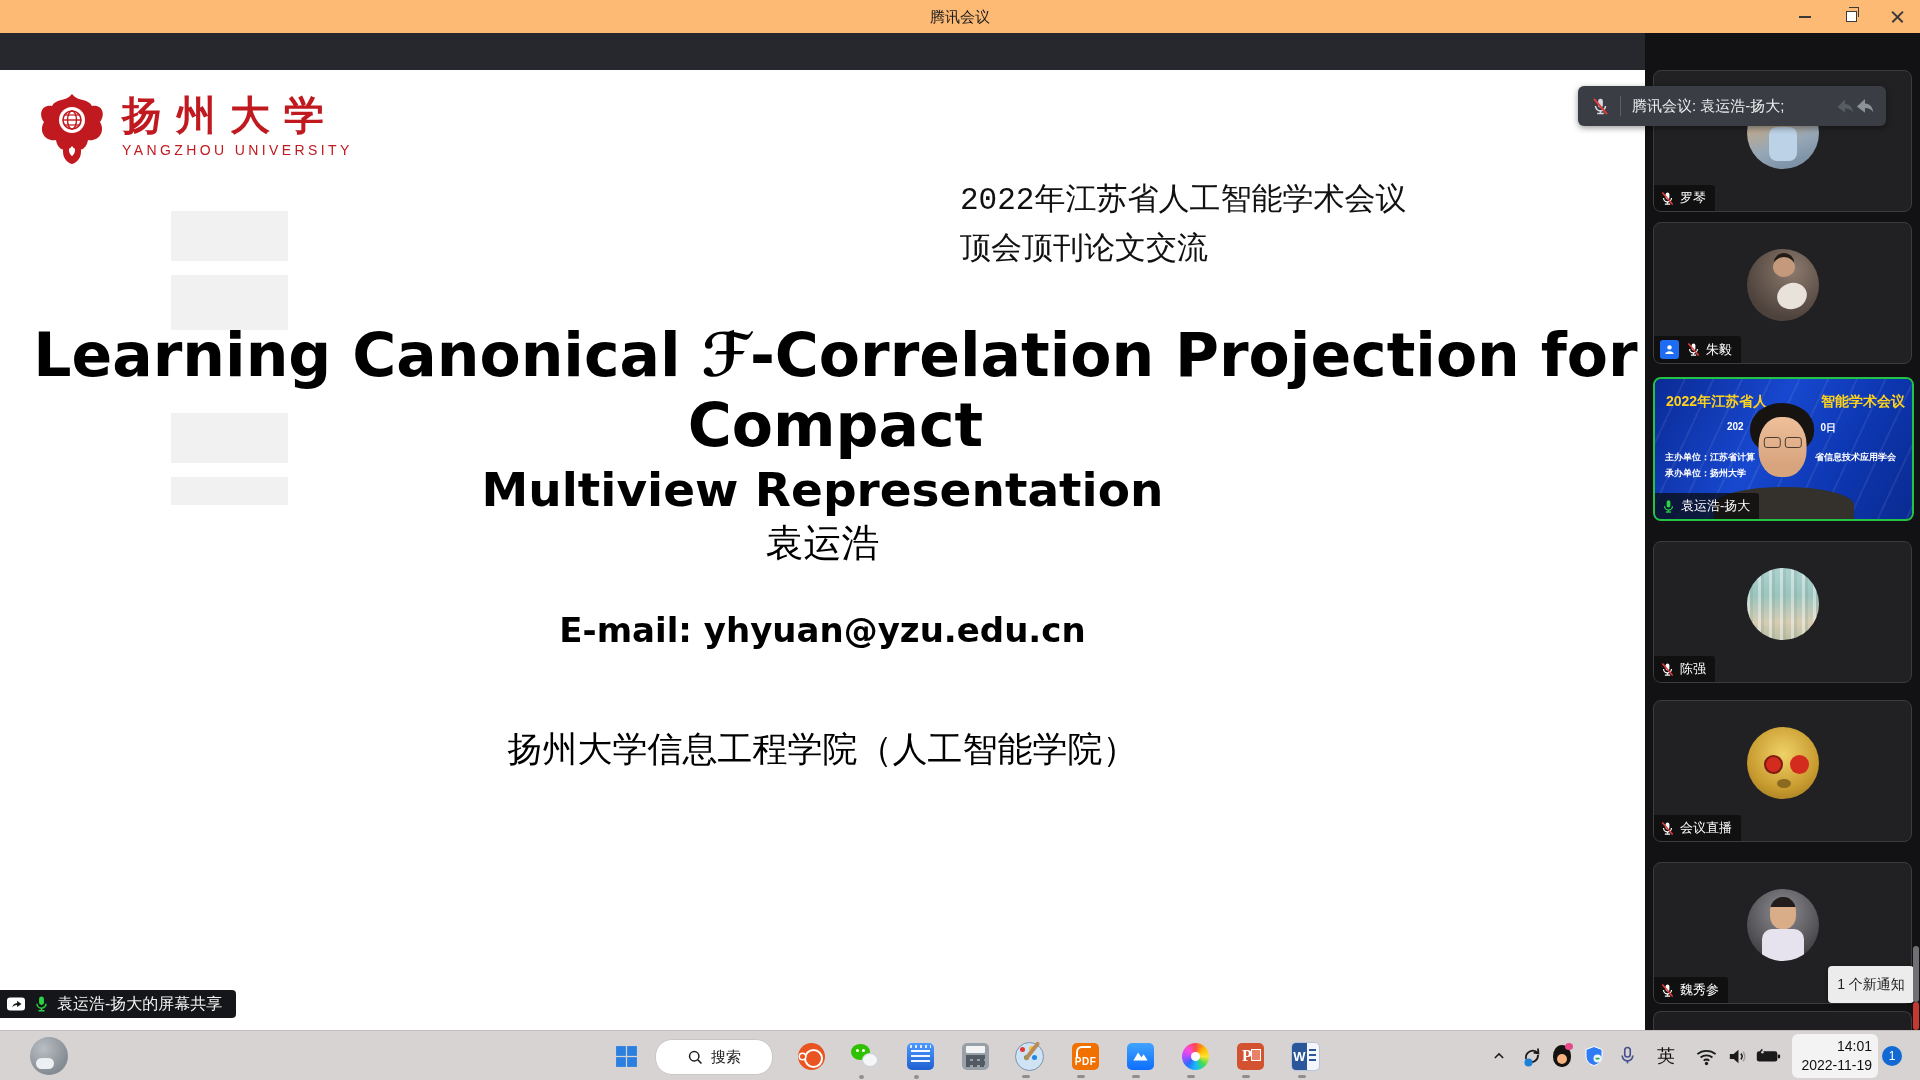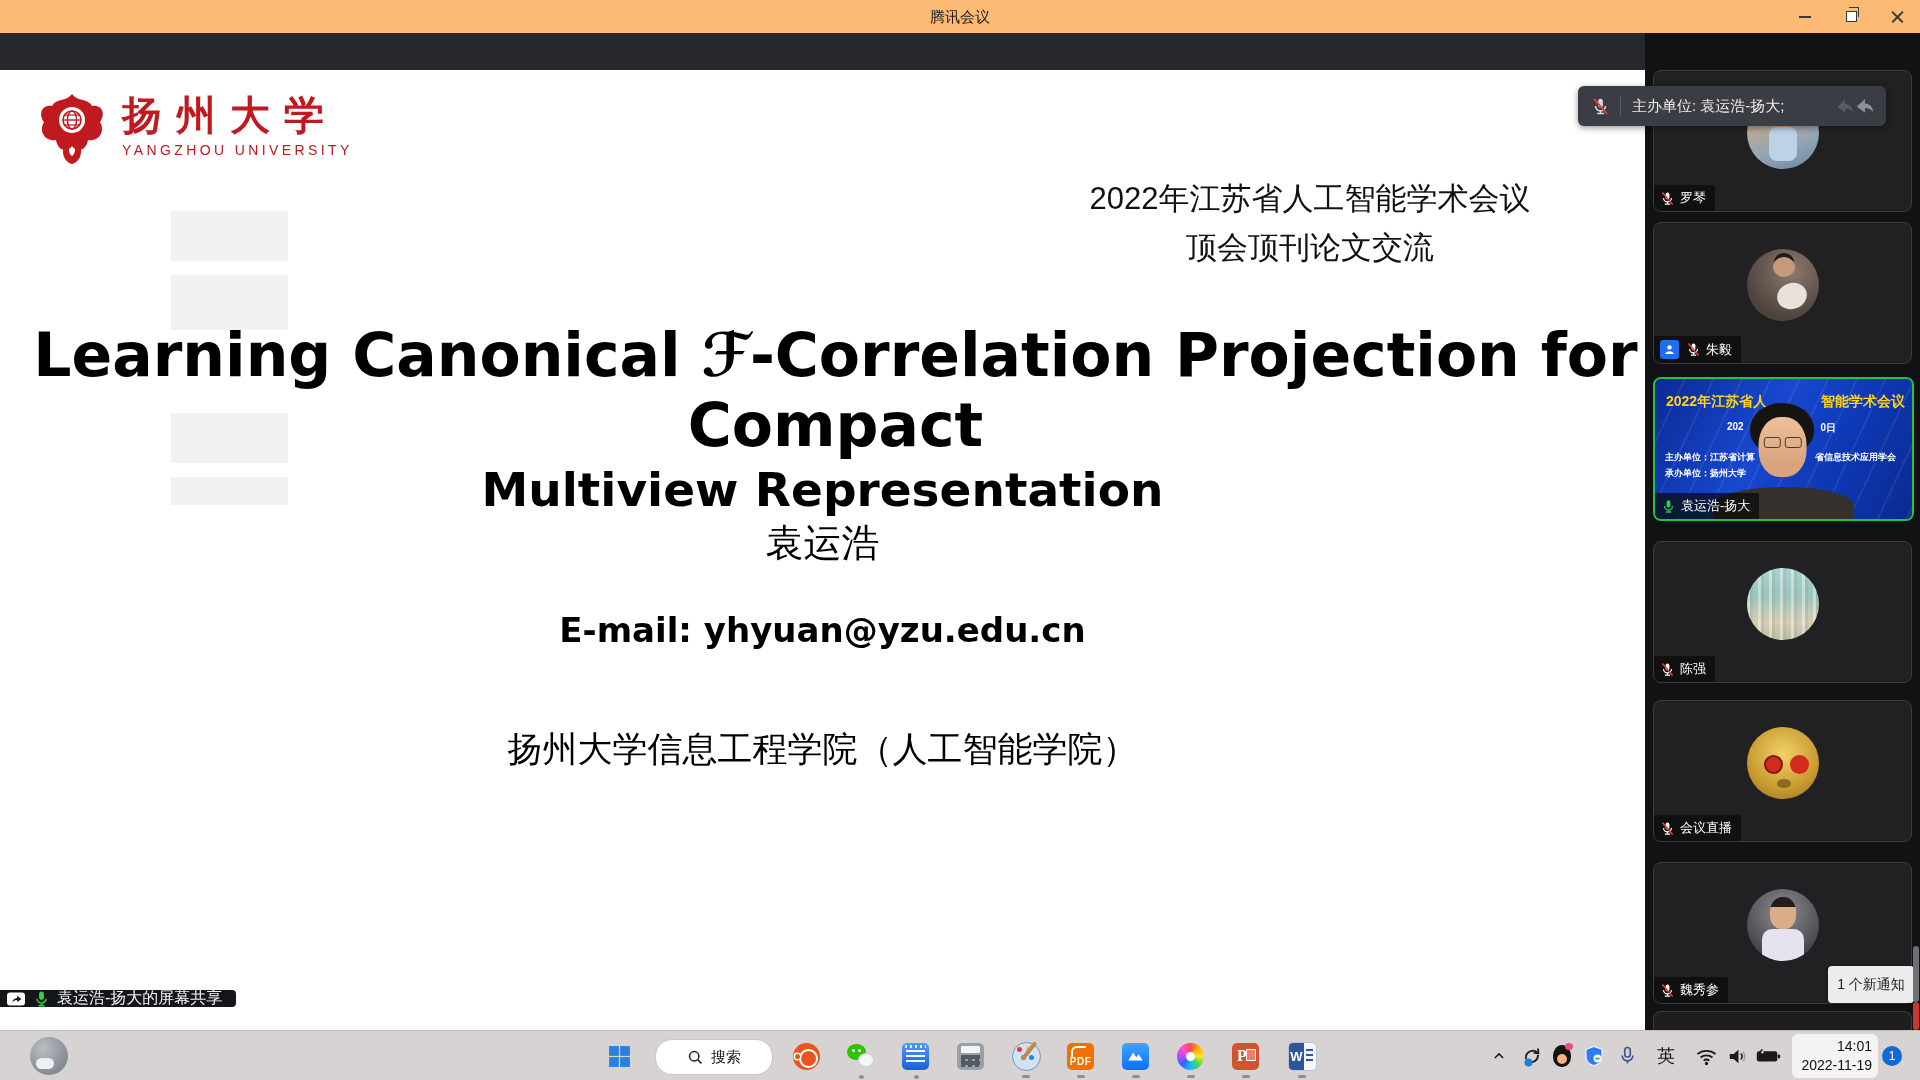--- a/index.html
+++ b/index.html
@@ -391,7 +391,7 @@
       <line x1="2.5" y1="1.5" x2="13.5" y2="14.5" stroke="#e03c3c" stroke-width="1.7"></line>
       </svg>
     <span class="div"></span>
-    <span class="txt">主办单位: 袁运浩-扬大;</span>
+    <span class="txt">腾讯会议: 袁运浩-扬大;</span>
     <span class="arrows">
       <svg viewBox="0 0 24 24" style="opacity:.55">
         <path d="M5 13 L12 6 v4.2 c4.6.3 6.6 3 7.4 7.6 -2-2.6-4-3.6-7.4-3.6 V18 Z" fill="#70747c"></path>

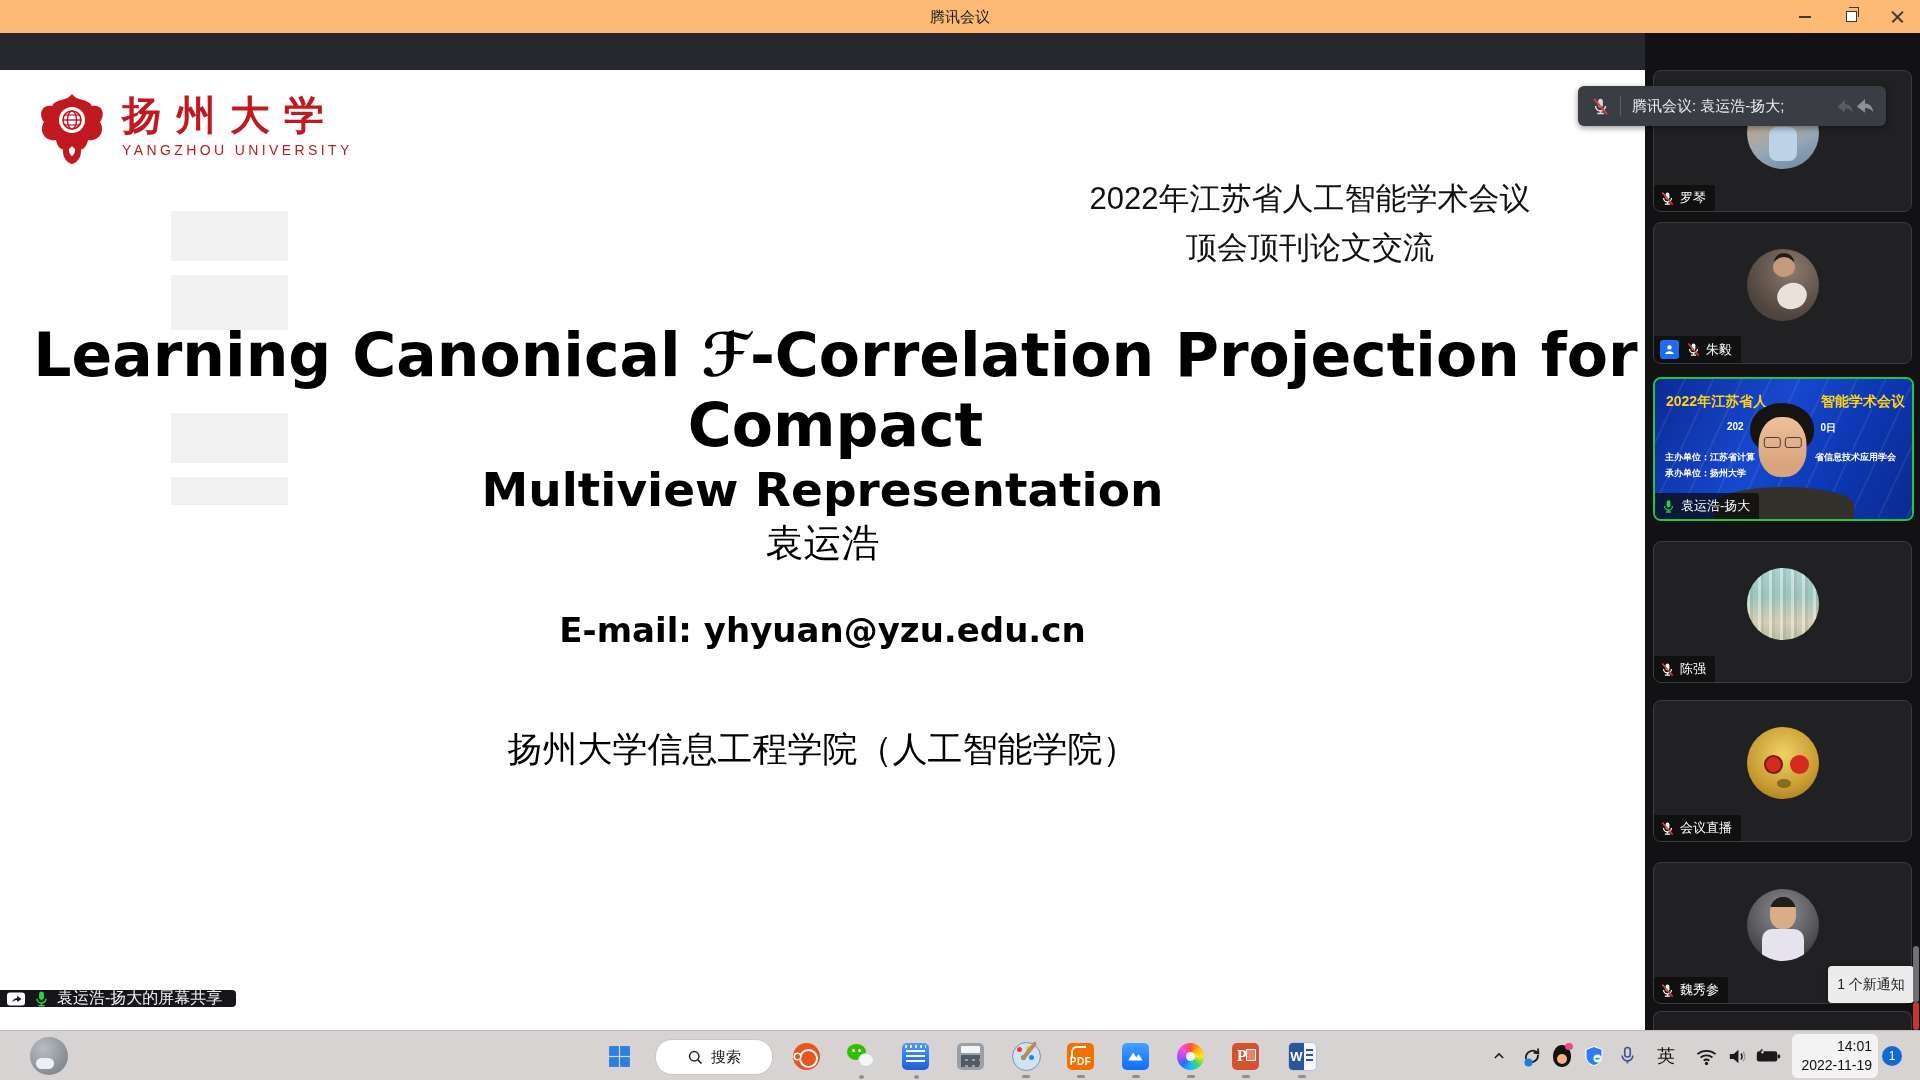--- a/index.html
+++ b/index.html
@@ -32,8 +32,8 @@
   .logo-cn{font-family:"Liberation Serif","DejaVu Serif",serif;font-weight:bold;
            color:#c0191f;font-size:40px;letter-spacing:14px;line-height:1.0;white-space:nowrap;}
   .logo-en{color:#c0191f;font-size:14px;letter-spacing:3.4px;margin-top:6px;white-space:nowrap;}
-  .conf{position:absolute;left:960px;top:108px;width:700px;text-align:center;
-        font-family:Liberation Sans, sans-serif;color:#111;}
+  .conf{position:absolute;left:960px;top:108px;width:700px;
+        font-family:Liberation Mono, monospace;color:#111;}
   .conf-l1{font-size:31px;}
   .conf-l2{font-size:31px;margin-top:7px;}
   .slide-title{position:absolute;left:0;top:250px;width:1645px;text-align:center;color:#000;

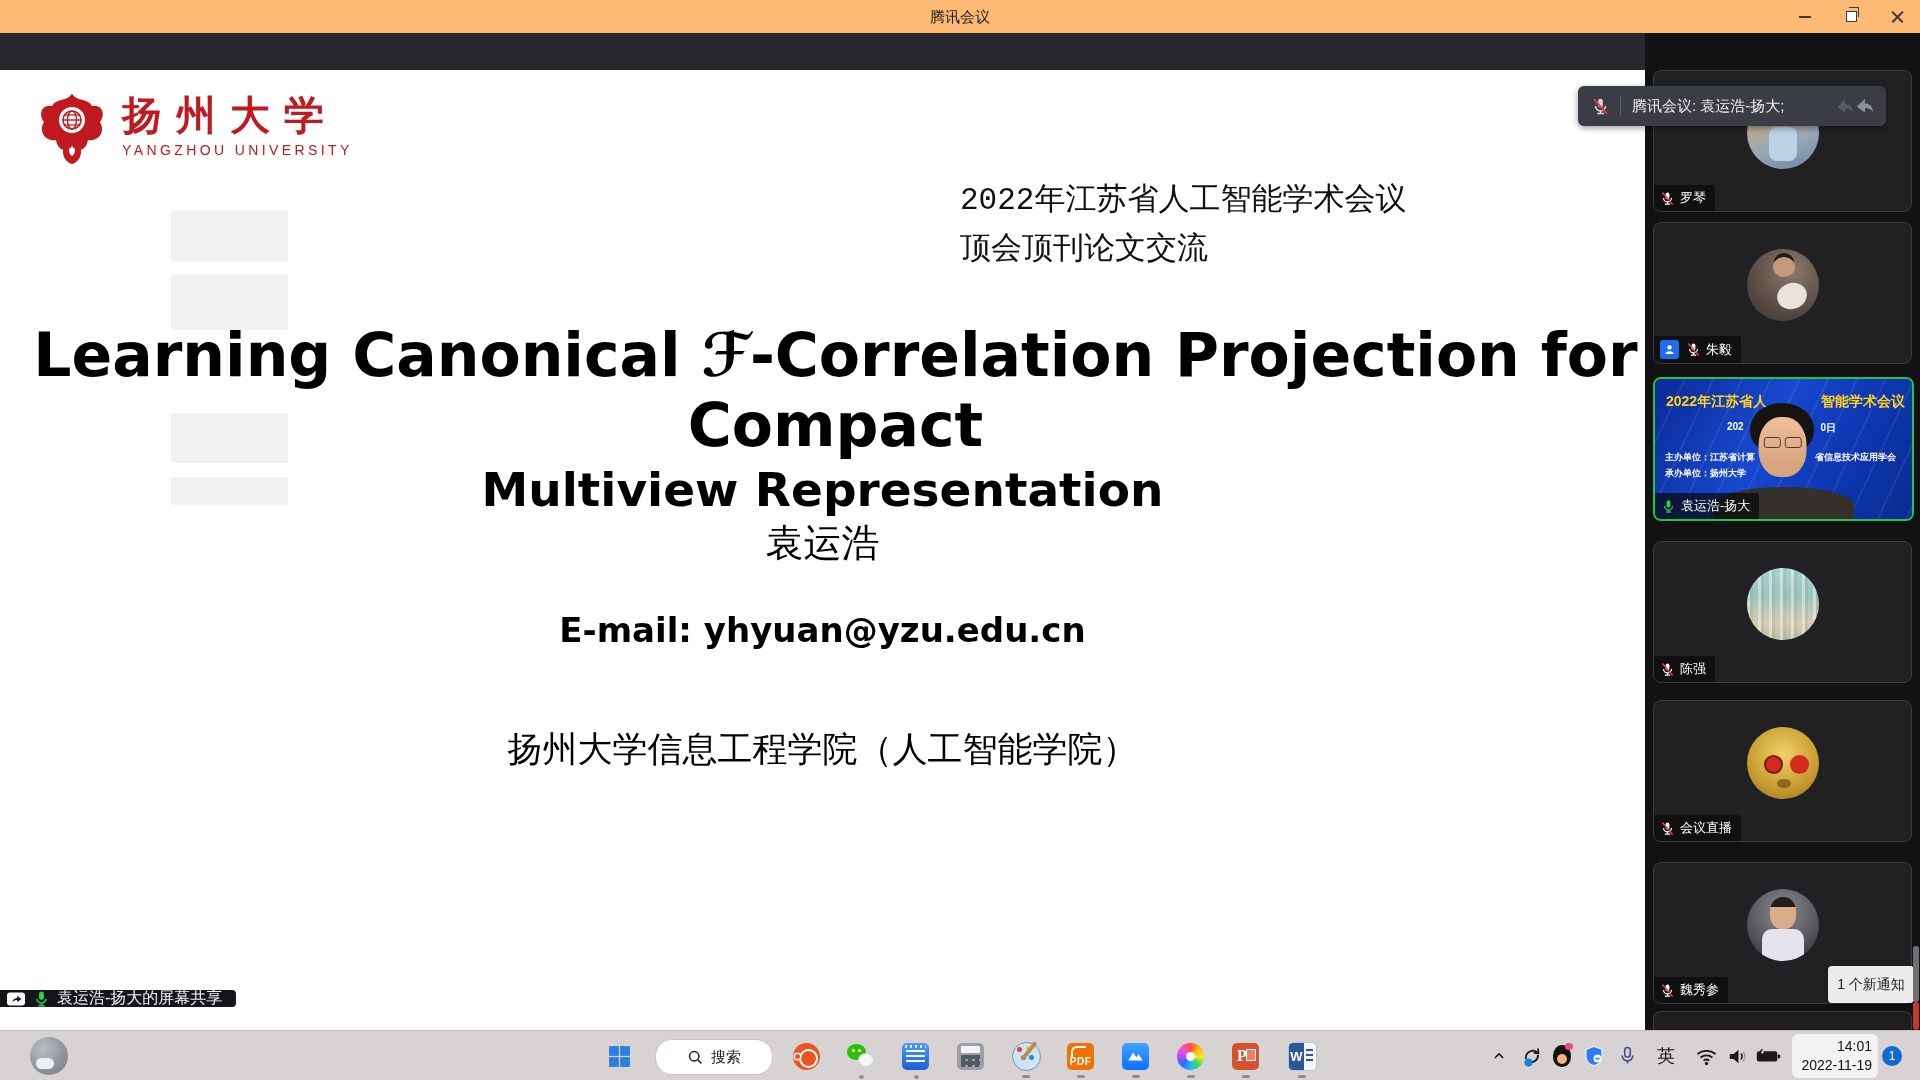--- a/index.html
+++ b/index.html
@@ -48,7 +48,7 @@
          font-family:"Liberation Serif","DejaVu Serif",serif;font-size:35px;color:#000;}
 
   
-  .share-bar{position:absolute;left:0;top:990px;height:17px;display:flex;align-items:center;gap:8px;
+  .share-bar{position:absolute;left:0;top:990px;height:28px;display:flex;align-items:center;gap:8px;
              padding:0 14px 0 6px;background:#141619;border-radius:0 4px 4px 0;z-index:40;}
   .share-bar .txt{color:#f2f2f2;font-size:16px;white-space:nowrap;}
   .share-ico{width:20px;height:18px;display:inline-flex;}

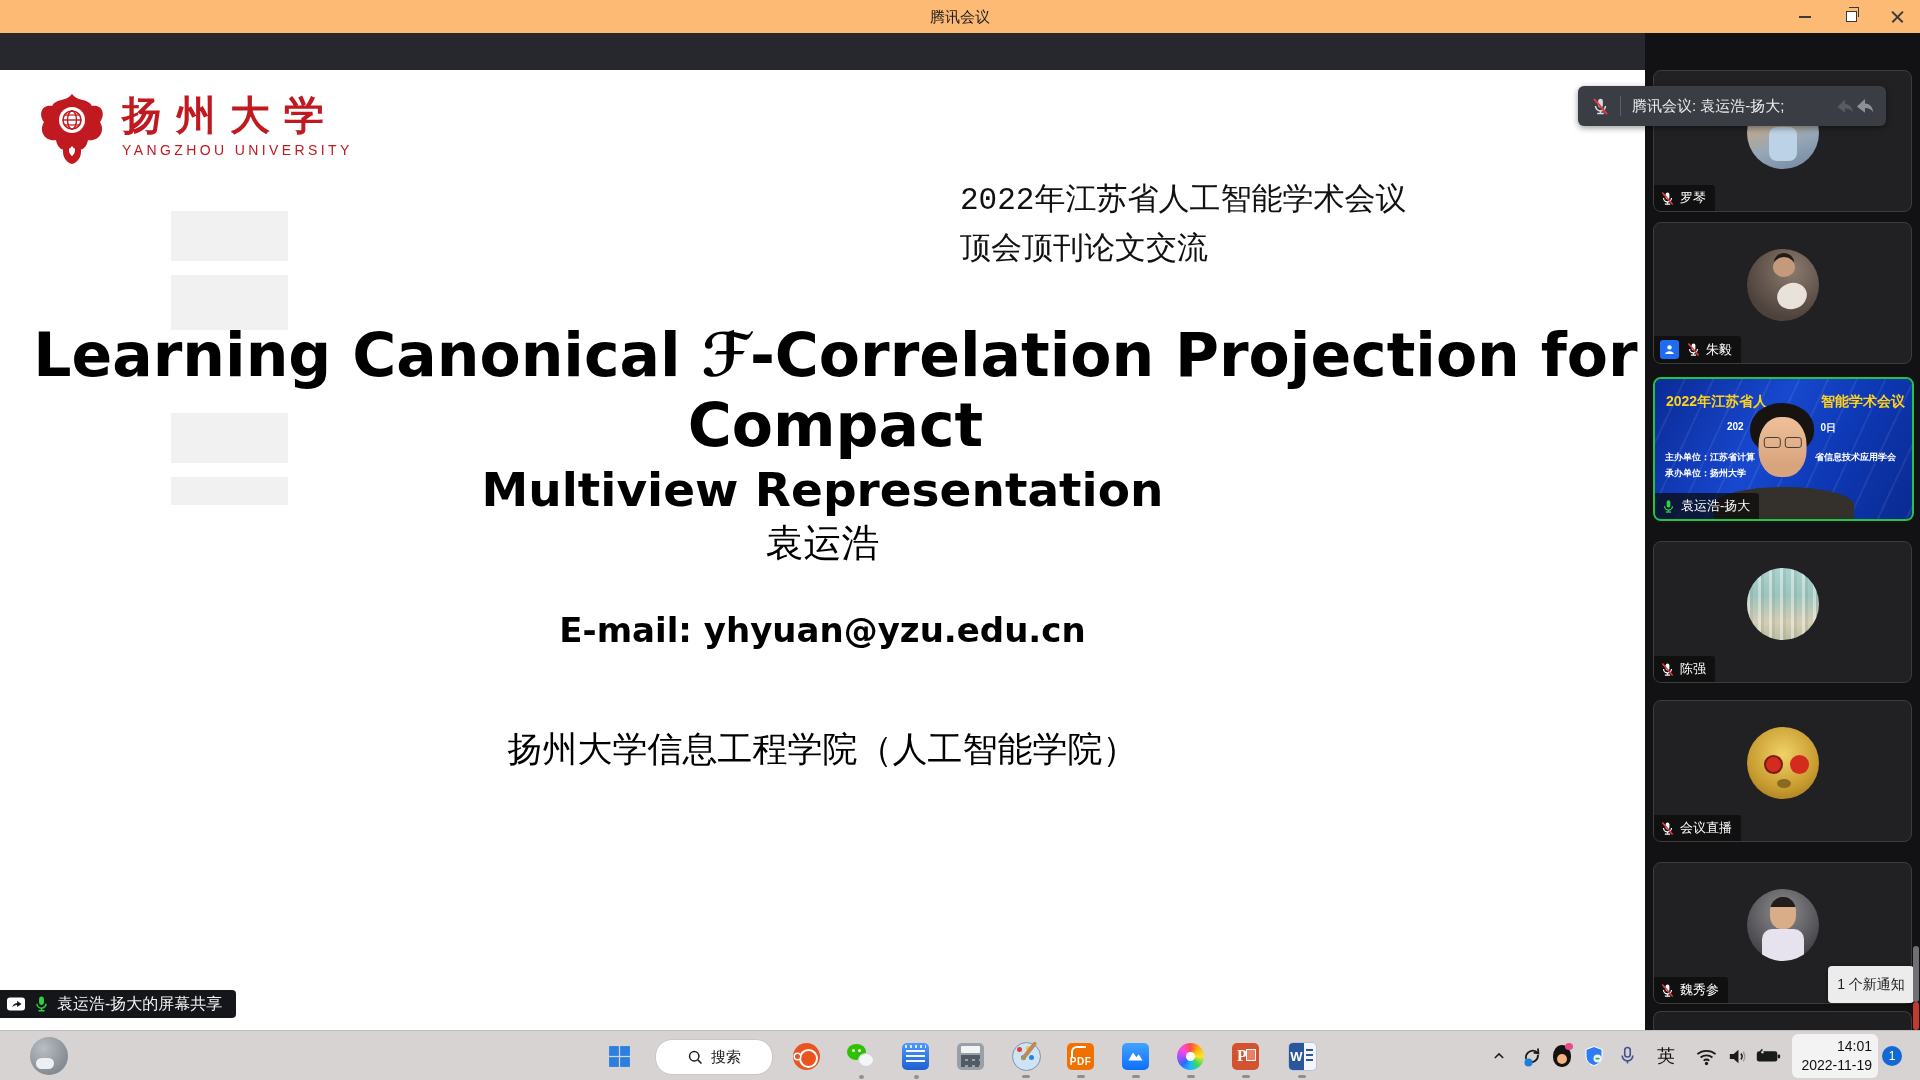--- a/index.html
+++ b/index.html
@@ -130,7 +130,7 @@
   
   .taskbar{position:absolute;left:0;top:1030px;width:1920px;height:50px;background:#d6d3d2;
            border-top:1px solid rgba(0,0,0,.10);z-index:60;}
-  .tb-item{position:absolute;top:9px;width:32px;height:32px;display:flex;align-items:center;justify-content:flex-start;}
+  .tb-item{position:absolute;top:9px;width:32px;height:32px;display:flex;align-items:center;justify-content:flex-end;}
   .tb-dash{position:absolute;top:44px;width:8px;height:3px;border-radius:2px;background:#8f8f8f;}
   .tb-dot{position:absolute;top:44px;width:5px;height:4px;border-radius:50%;background:#8f8f8f;}
   .tb-weather{position:absolute;left:30px;top:6px;width:38px;height:38px;border-radius:50%;

